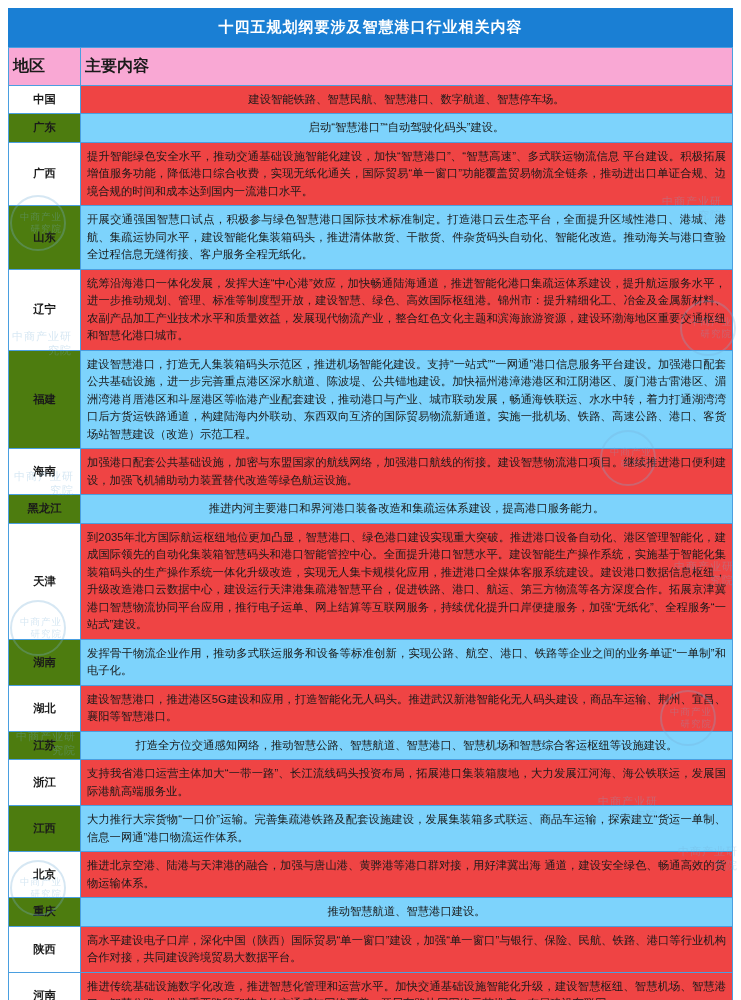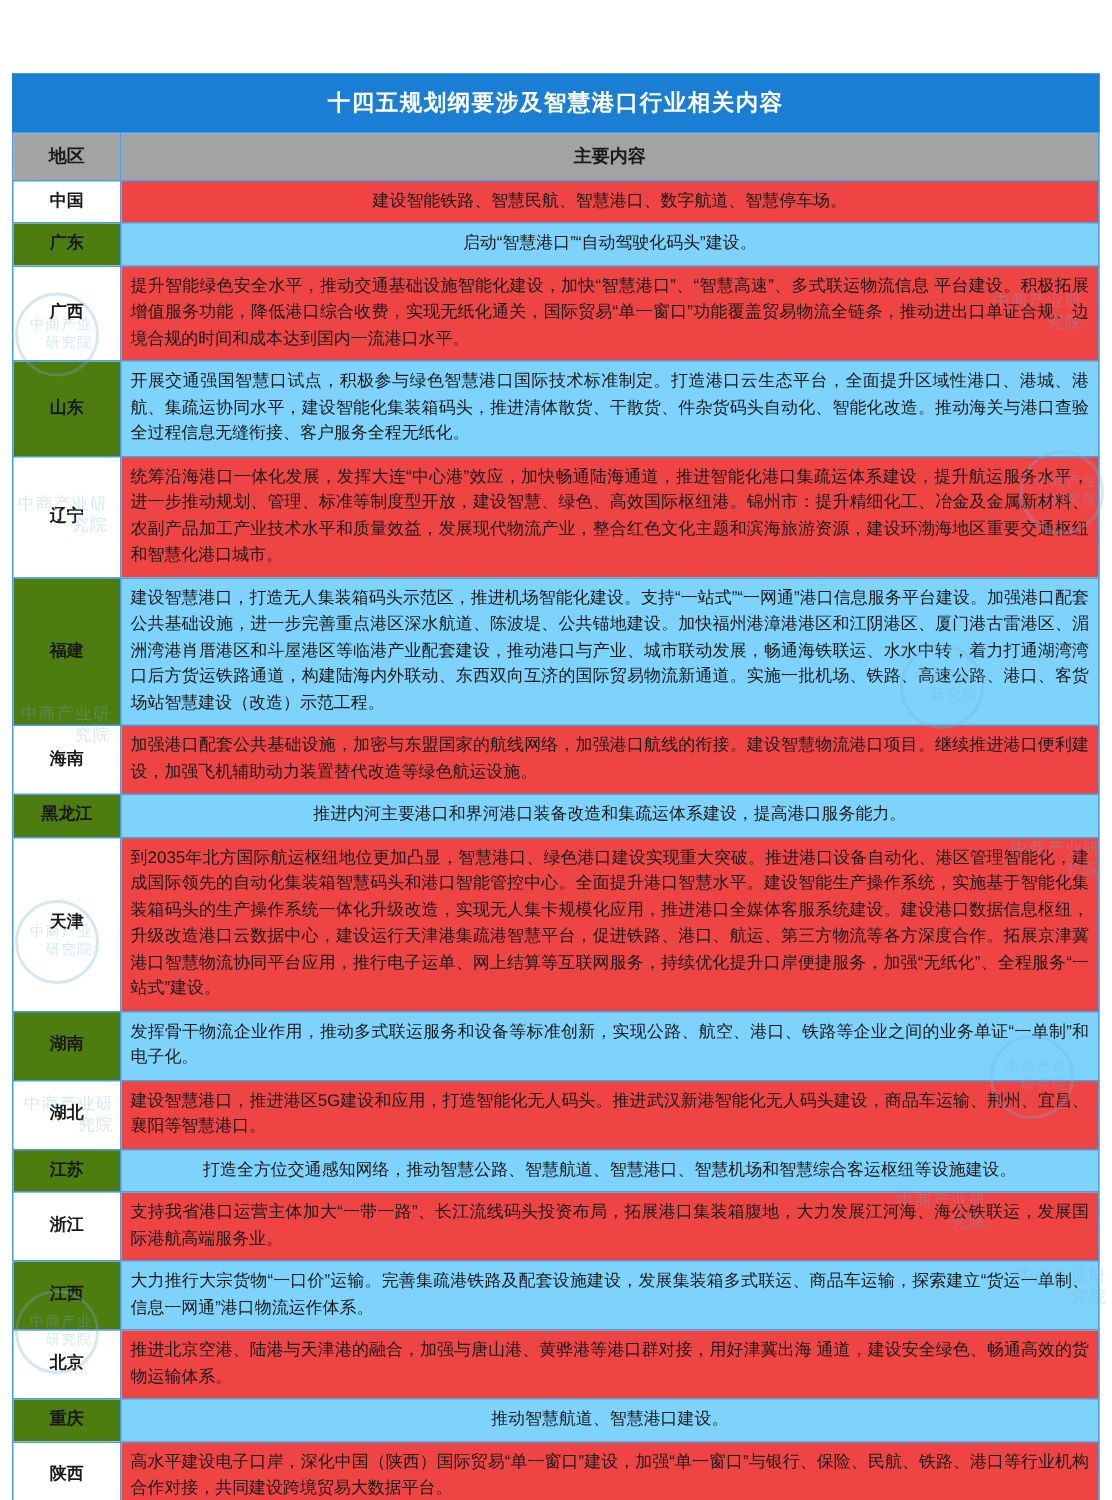--- a/index.html
+++ b/index.html
@@ -29,7 +29,6 @@
     padding: 9px 4px 10px 4px;
     border: 1px solid #1a7fd4;
     border-bottom: none;
-    margin-top: 41px;
   }
   table.main-table {
     width: 100%;

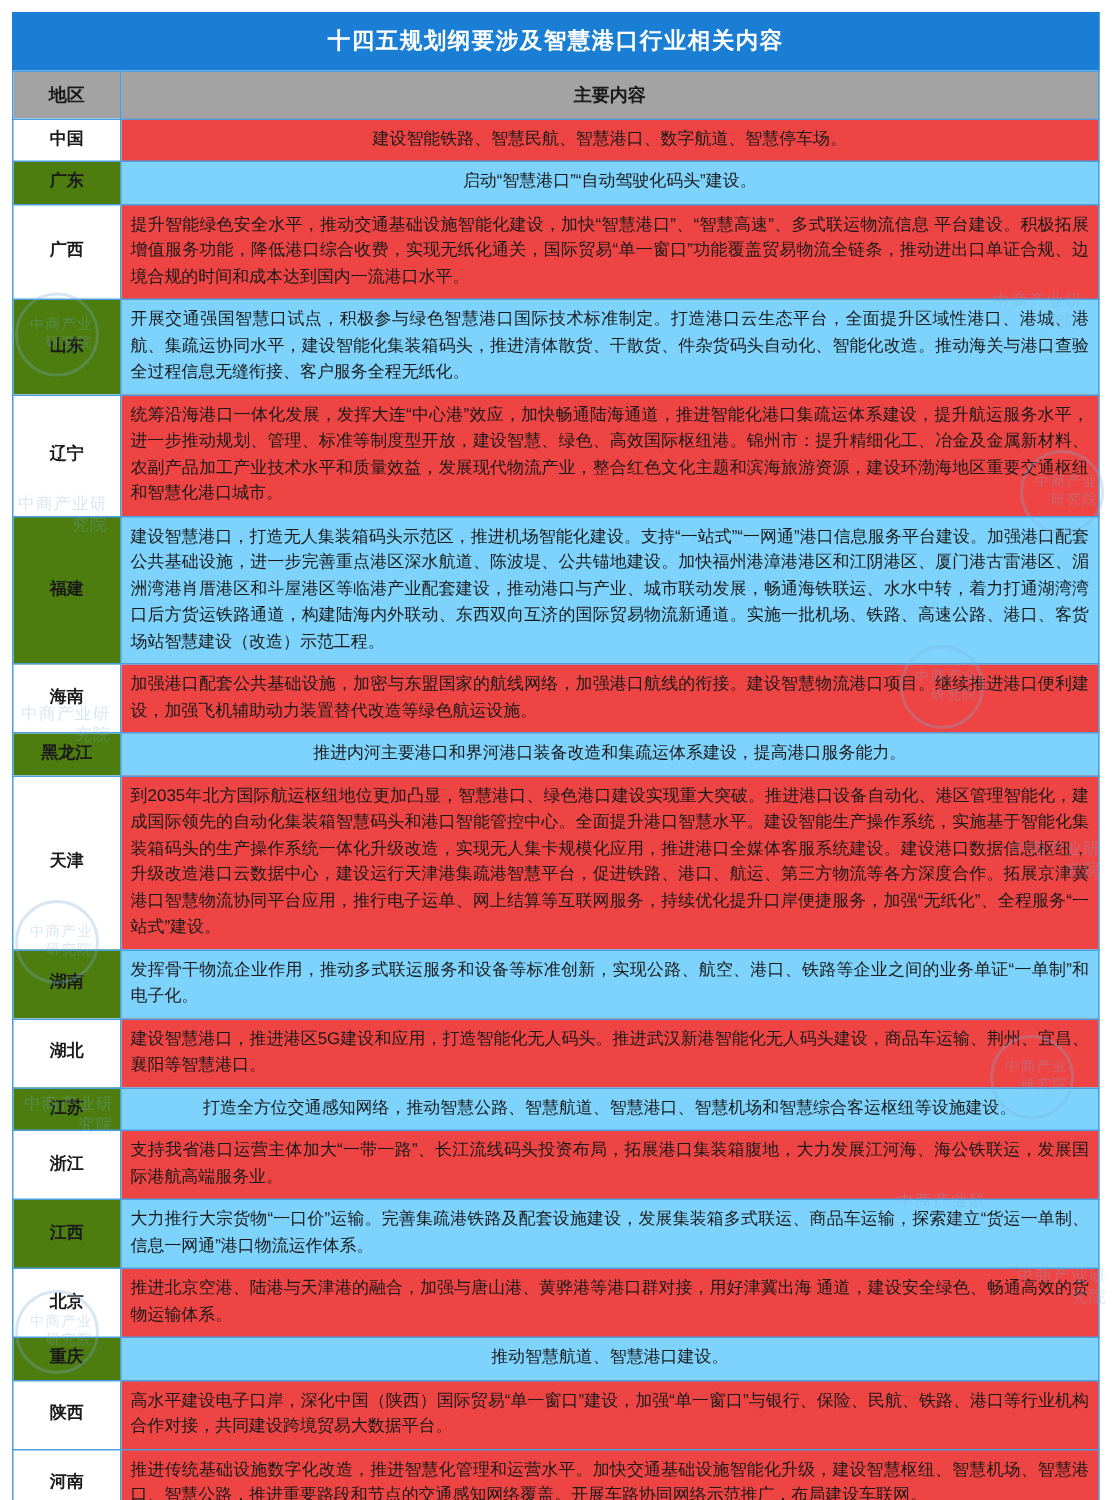--- a/index.html
+++ b/index.html
@@ -47,10 +47,10 @@
     color: #1a1a1a;
   }
   table.main-table th {
-    background: #a3a3a3;
-    text-align: center;
+    background: #f9a8d4;
+    text-align: left;
     font-weight: bold;
-    font-size: 12px;
+    font-size: 16px;
     padding: 6px 4px;
   }
   col.col-region { width: 72px; }

